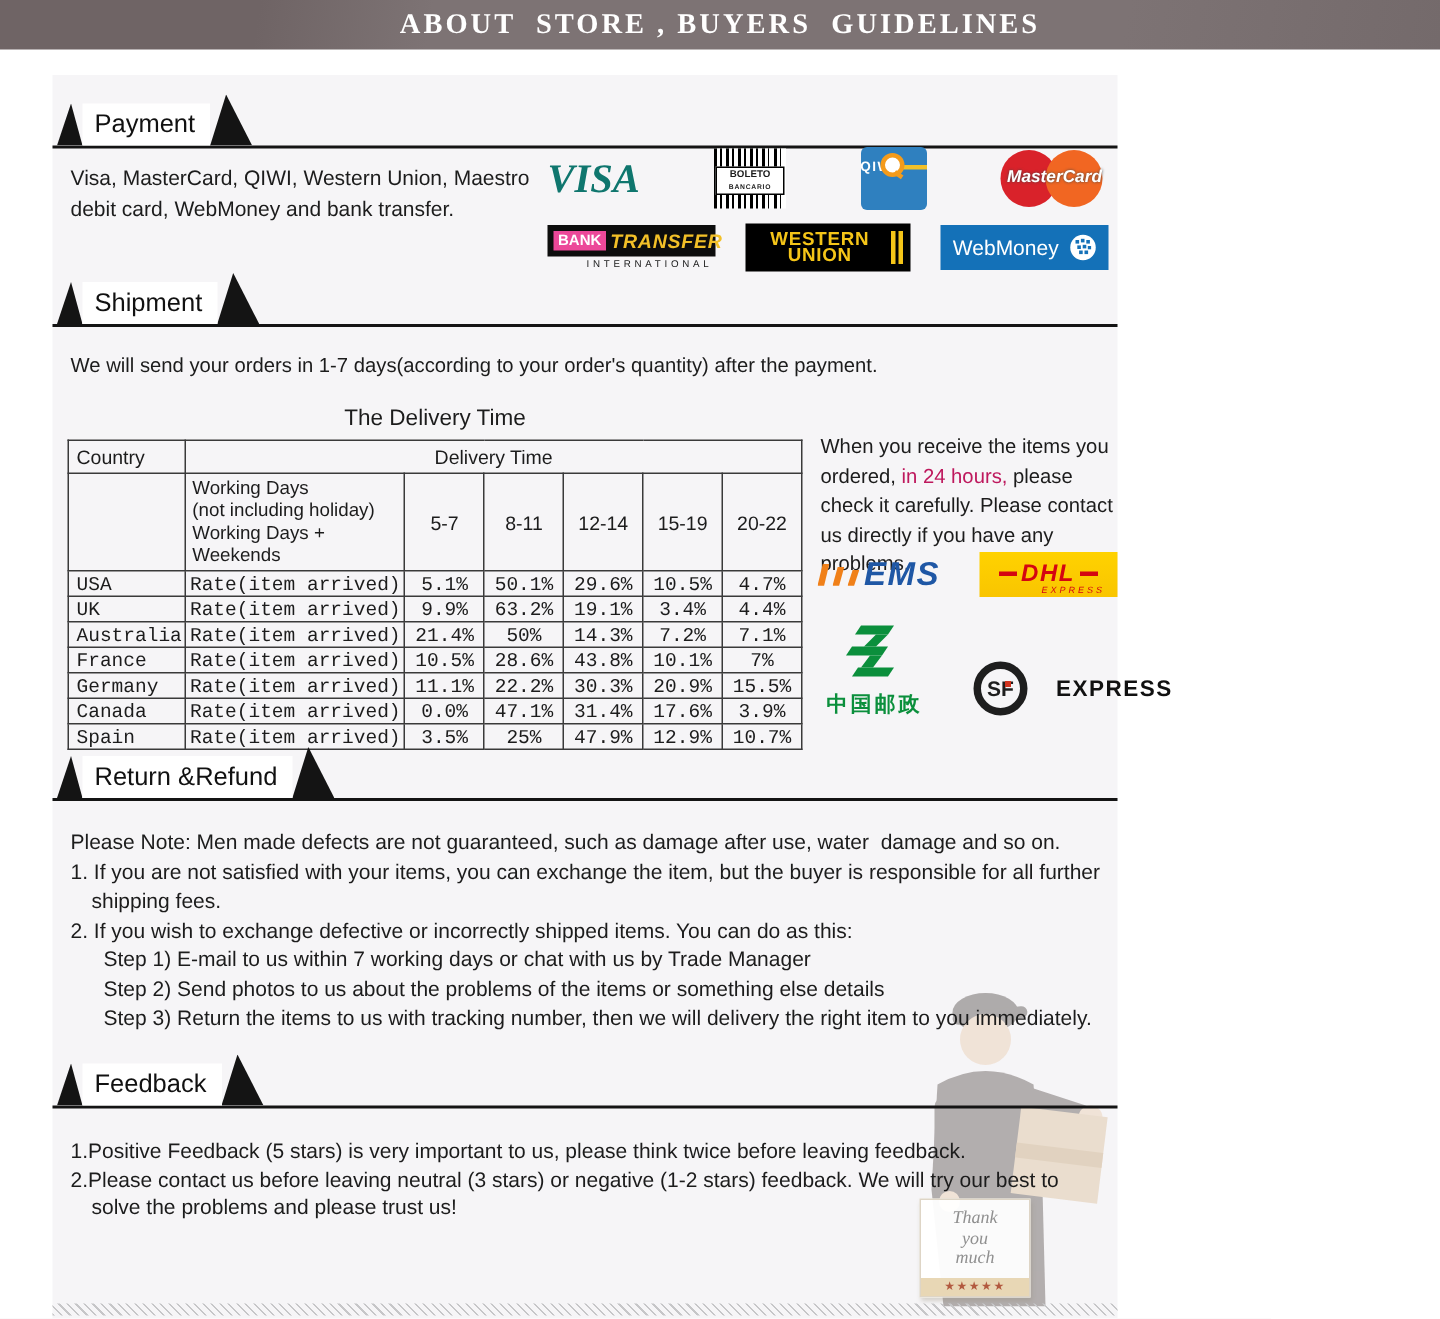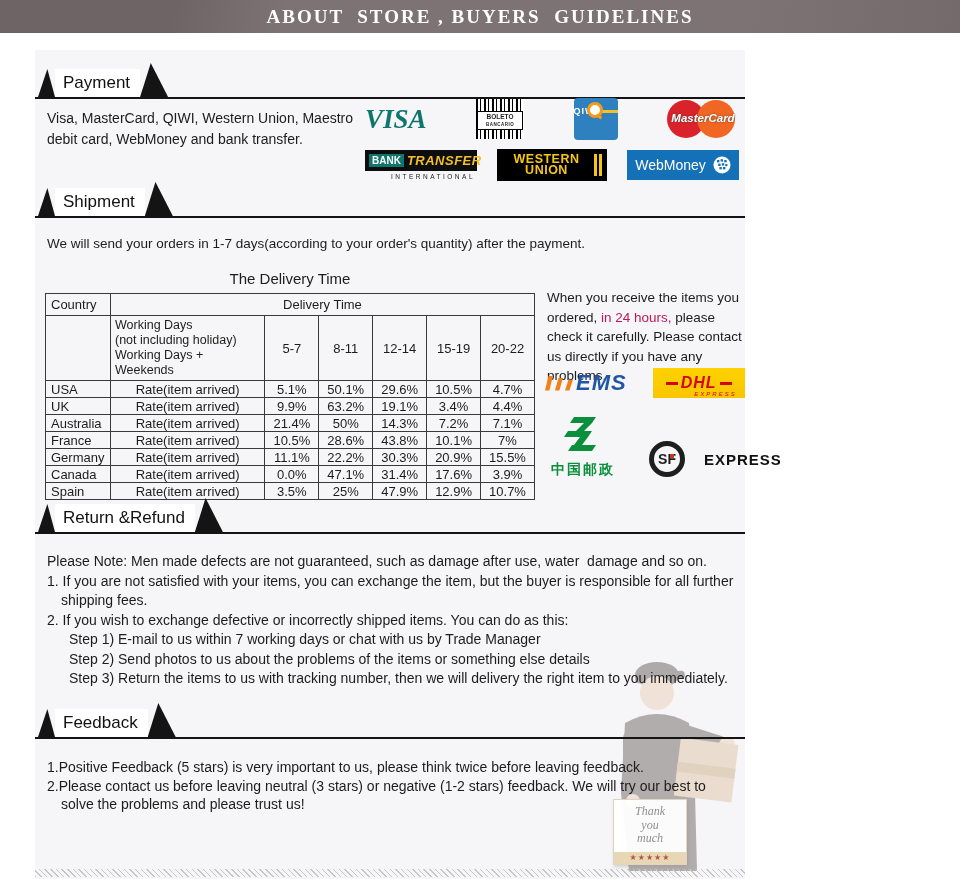--- a/index.html
+++ b/index.html
@@ -69,7 +69,7 @@
     font-style:italic; font-weight:bold; font-size:11.5px; text-shadow:0 0 2px #444; }
   .bt { width:112px; }
   .bt-top { background:#0d0d0d; display:flex; align-items:center; padding:2px 4px; height:21px; }
-  .bt-bank { background:#0f766e; color:#fff; font-weight:bold; font-size:10px; padding:1px 3px; }
+  .bt-bank { background:#ec4899; color:#fff; font-weight:bold; font-size:10px; padding:1px 3px; }
   .bt-transfer { color:#f2c028; font-style:italic; font-weight:bold; font-size:13px; margin-left:3px; letter-spacing:.5px; }
   .bt-intl { font-size:6.5px; letter-spacing:2.5px; color:#1a1a1a; text-align:right; padding:2px 2px 0 0; }
   .wu { width:110px; height:32px; background:#000; display:flex; align-items:center; padding:0 5px; }

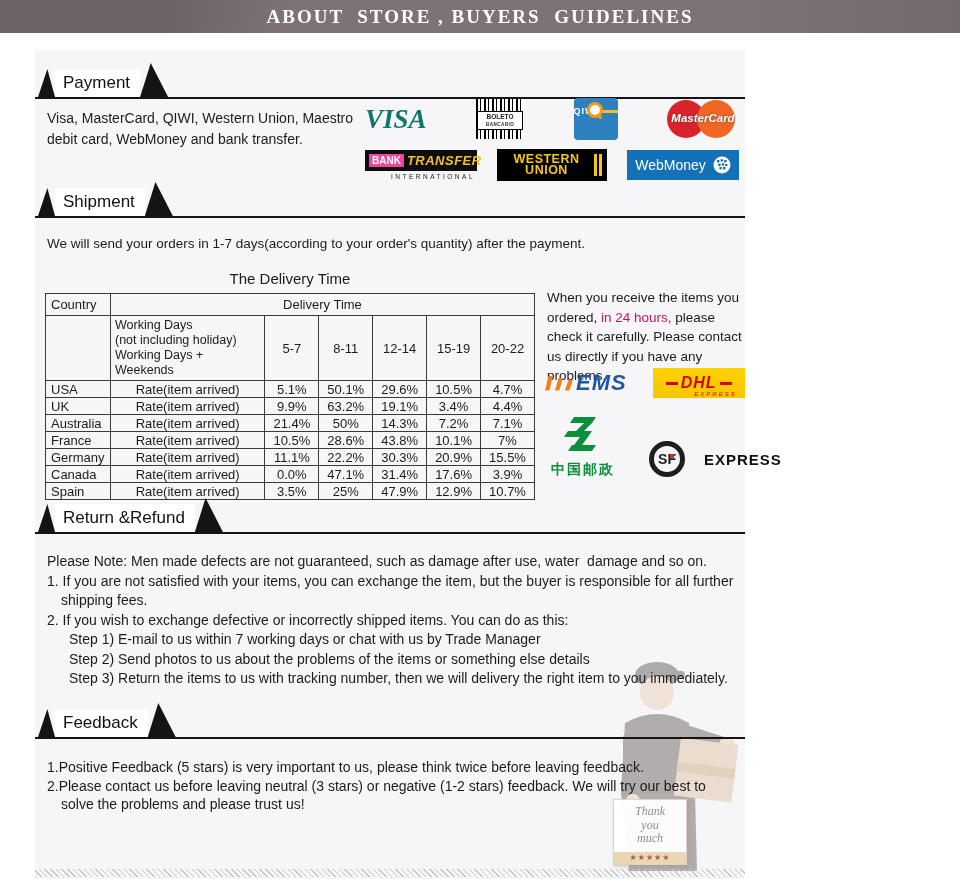--- a/index.html
+++ b/index.html
@@ -88,7 +88,7 @@
   .th-country { text-align:left; padding-left:5px; }
   .sub-cell { font-size:12.5px; line-height:15px; padding:2px 4px; height:48px; }
   .range-cell { text-align:center; vertical-align:middle; }
-  .data-row td { height:17px; }
+  .data-row td { height:17px;font-family:Liberation Mono, monospace; }
   .c-country { padding-left:5px; }
   .c-rate { text-align:center; }
   .c-pct { text-align:center; }

